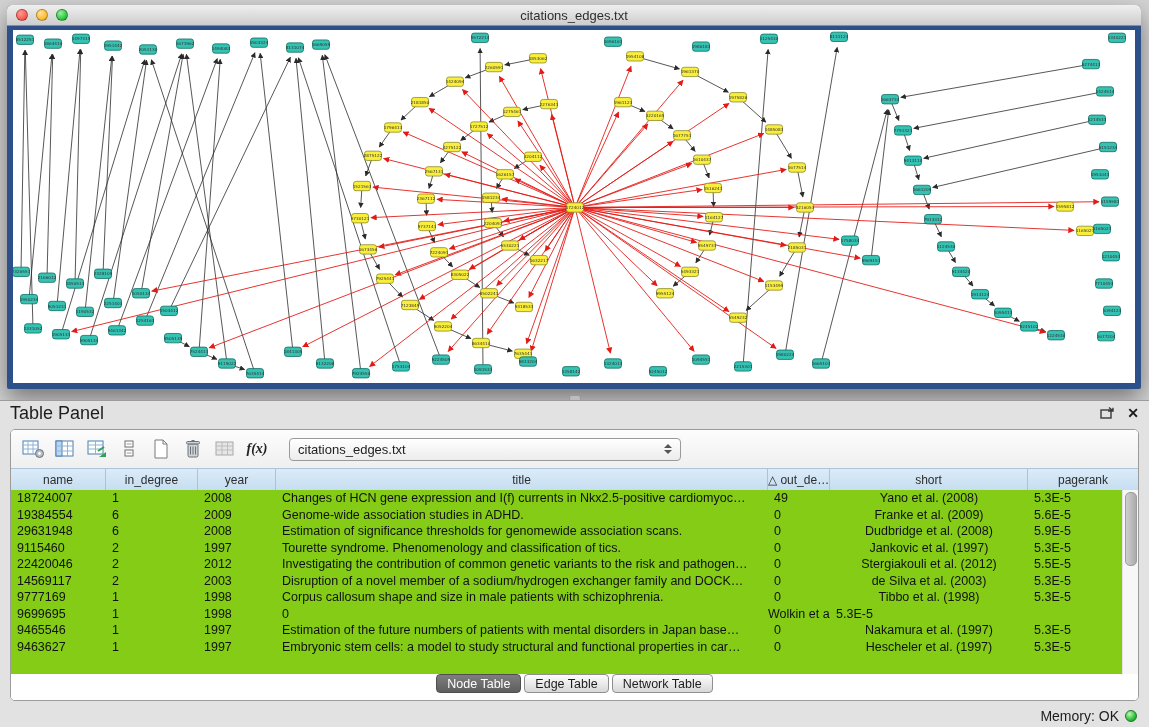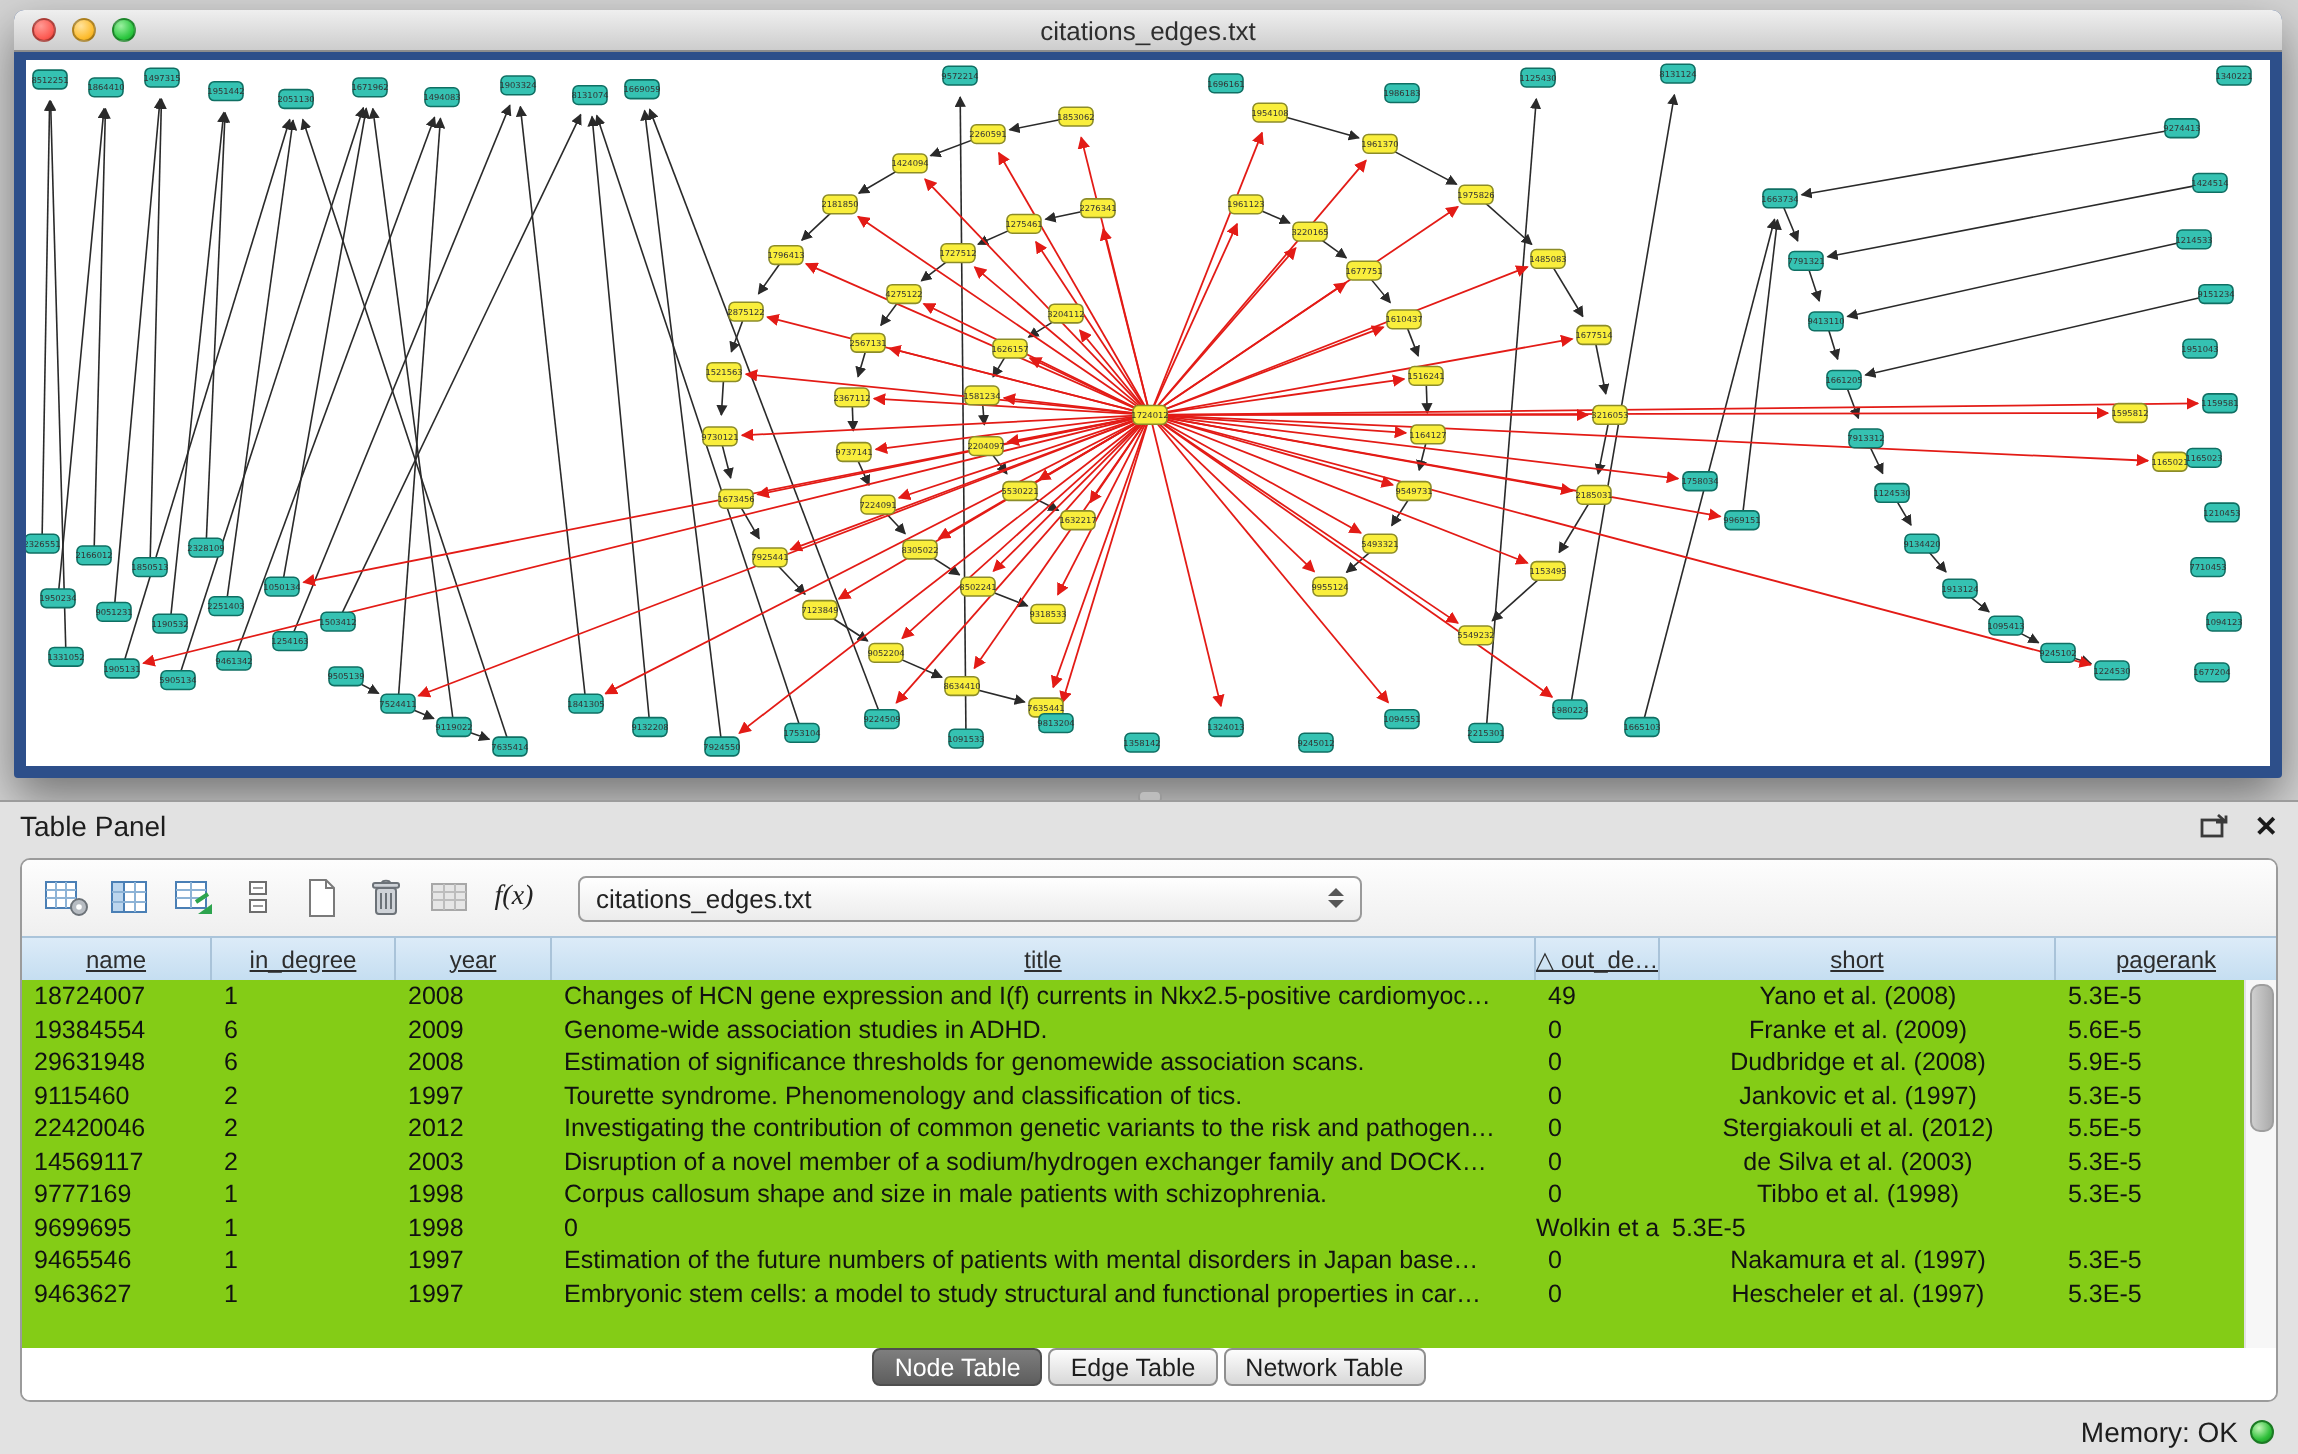--- a/index.html
+++ b/index.html
@@ -40,7 +40,7 @@
     background:#e2e2e2;border-top:1px solid #9c9c9c;
   }
   .panel-header{height:24px;display:flex;align-items:center;padding:0 10px;}
-  .panel-title{font-size:14px;color:#1d1d1d;}
+  .panel-title{font-size:18px;color:#1d1d1d;}
   .panel-actions{margin-left:auto;display:flex;align-items:center;gap:12px;}
   .float-btn,.close-btn{background:none;border:none;padding:0;cursor:default;display:flex;align-items:center;}
   .close-btn{font-size:14px;font-weight:bold;color:#1a1a1a;line-height:1;}

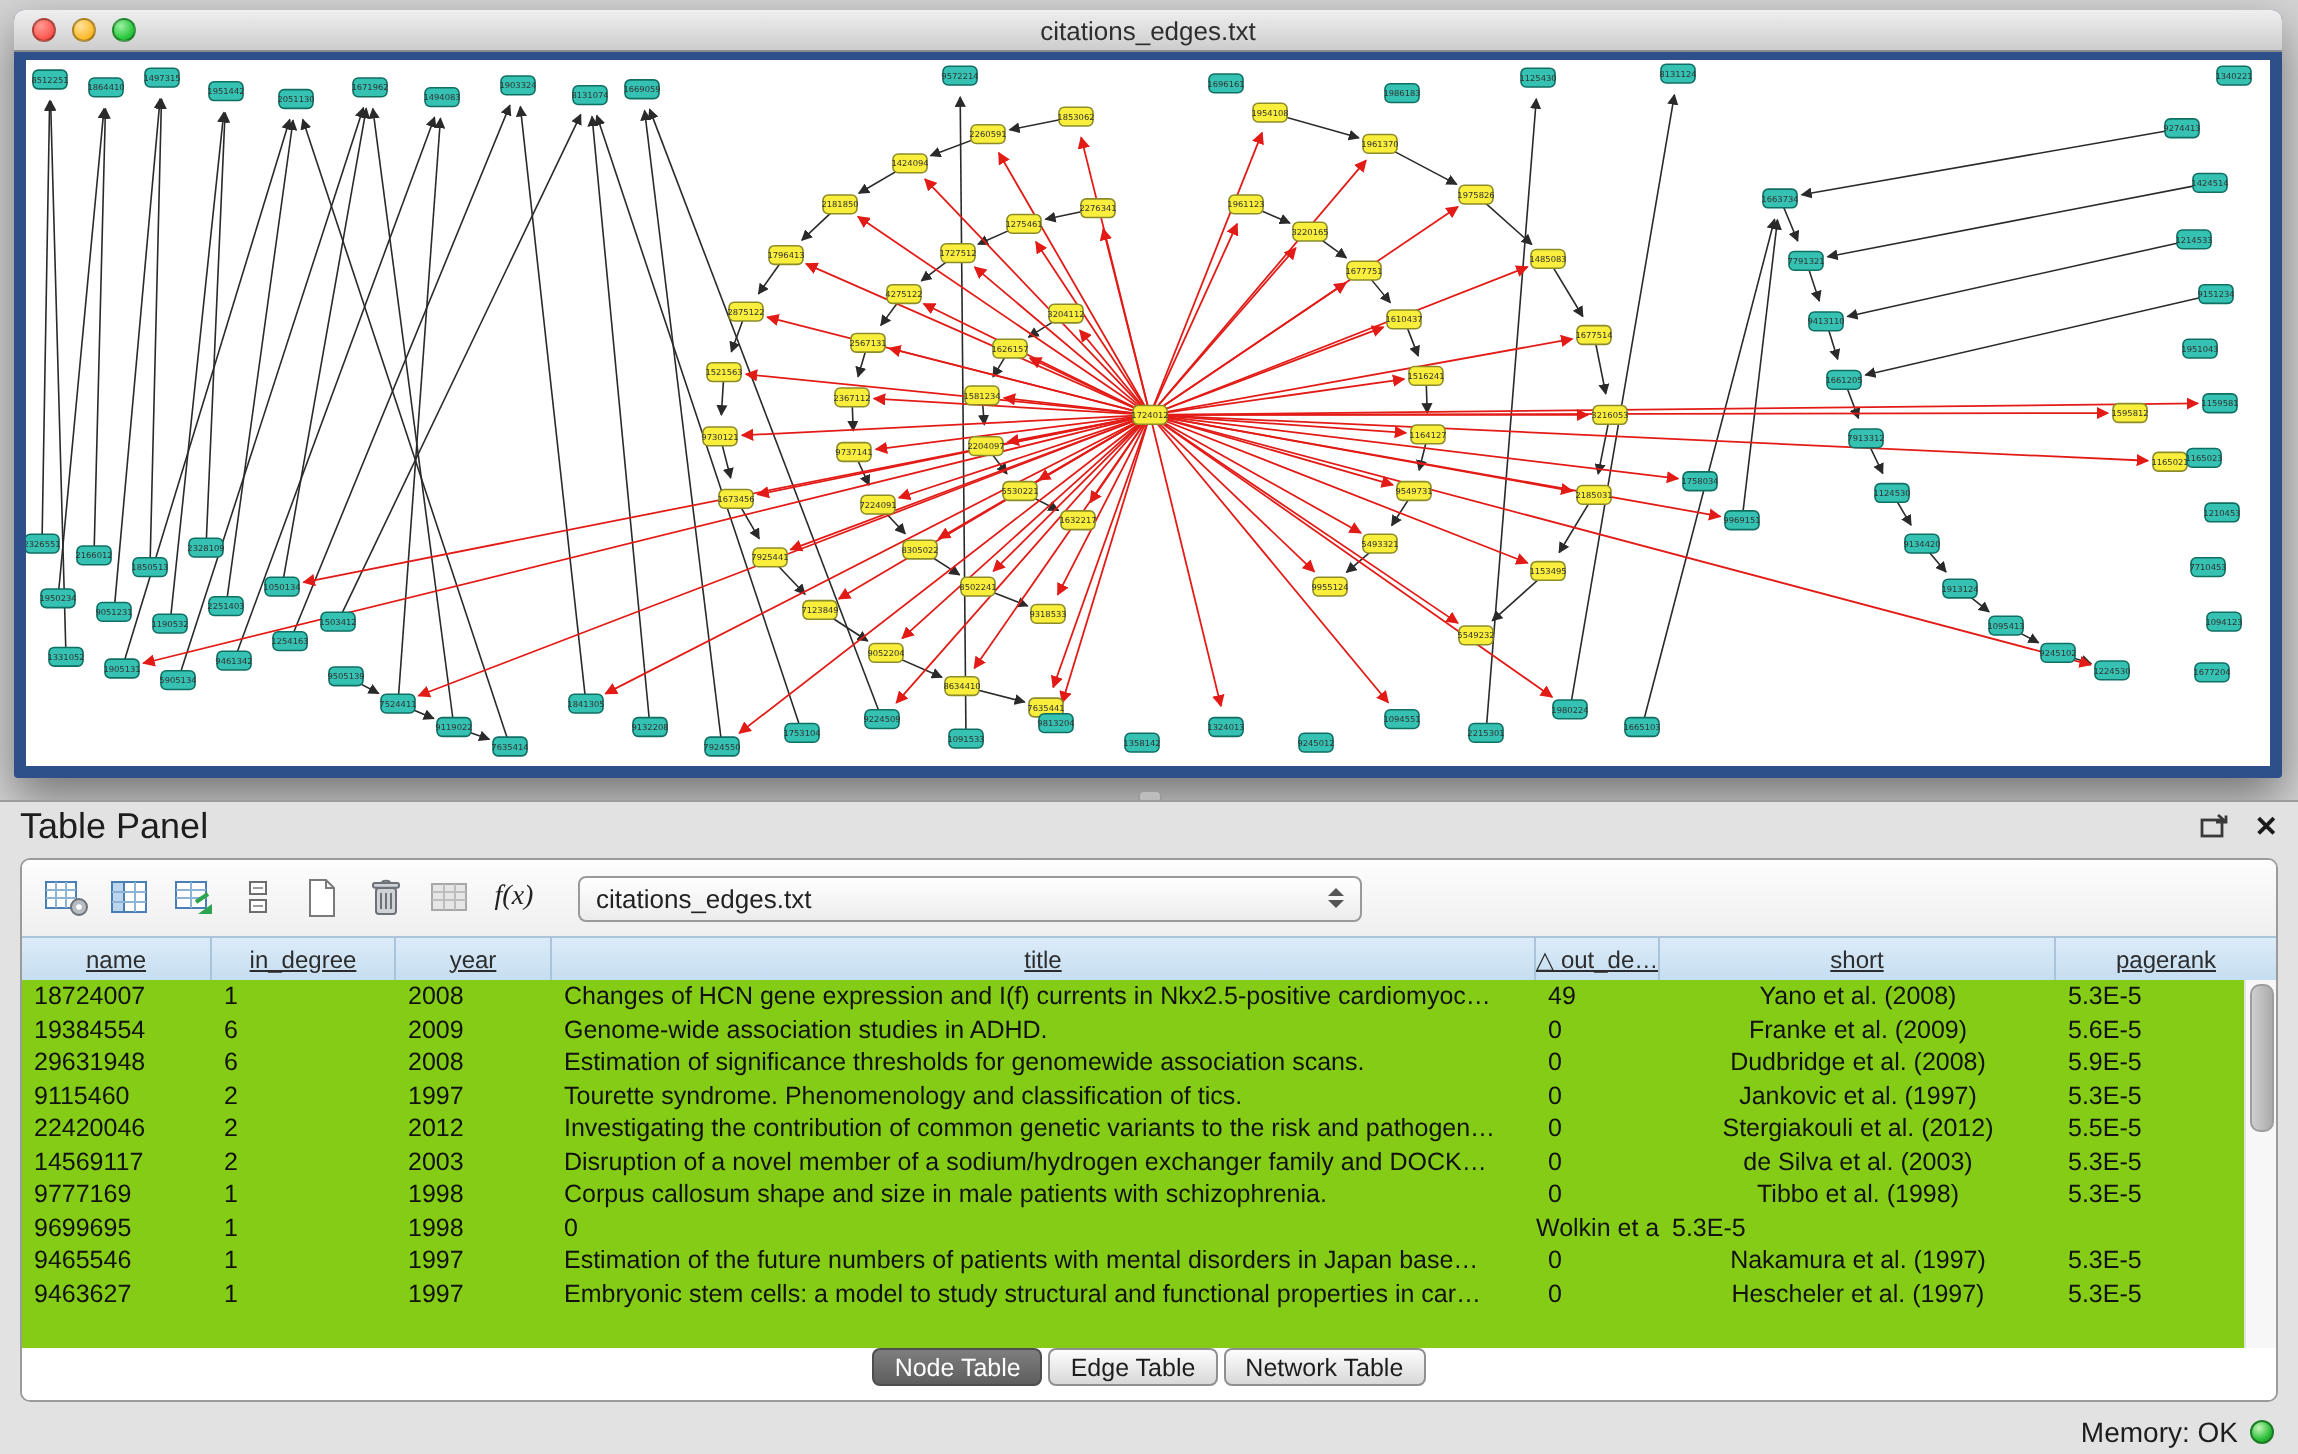--- a/index.html
+++ b/index.html
@@ -54,7 +54,7 @@
   }
   .btn-icon{width:28px;height:28px;display:flex;align-items:center;justify-content:center;
     background:none;border:none;padding:0;}
-  .fx-label{font-family:"Liberation Serif",serif;font-style:italic;font-size:14px;color:#222;}
+  .fx-label{font-family:"Liberation Serif",serif;font-style:italic;font-size:14px;color:#222;font-weight:bold;}
   .combo{
     margin-left:14px;width:392px;height:23px;box-sizing:border-box;
     border:1px solid #9a9a9a;border-radius:4px;

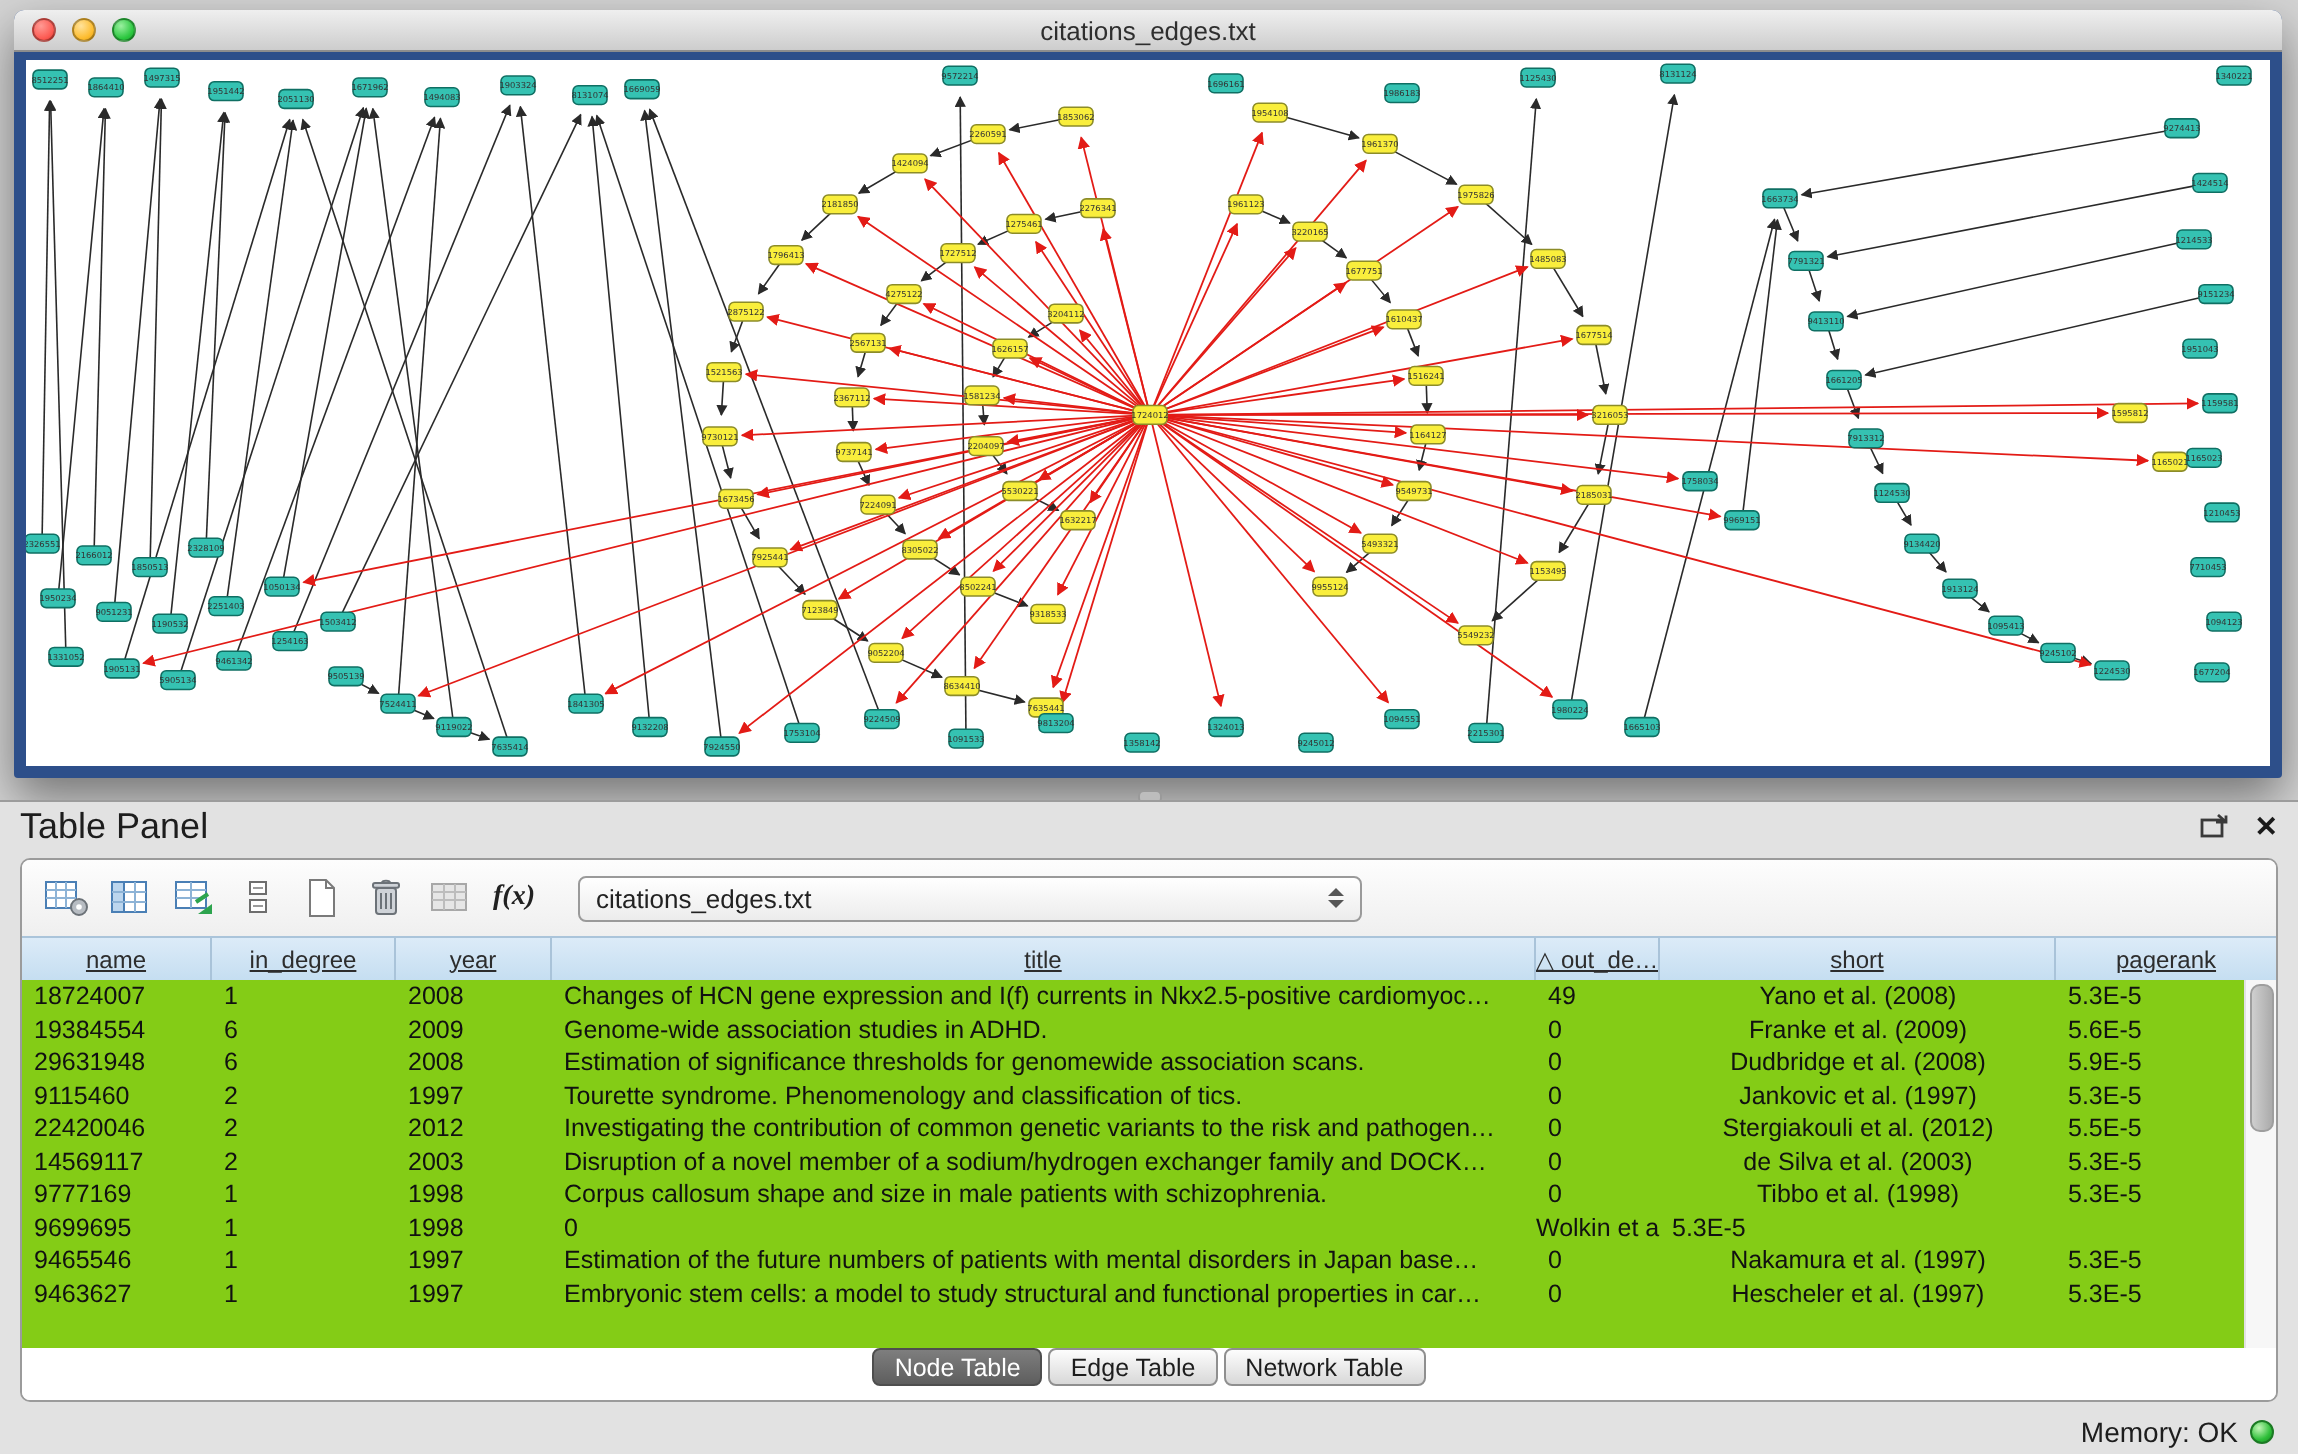--- a/index.html
+++ b/index.html
@@ -70,7 +70,7 @@
     border-top:1px solid #aac4da;border-bottom:1px solid #9bb7cd;
   }
   .th{display:flex;align-items:center;justify-content:center;font-size:12px;color:#2d2d2d;
-    border-right:1px solid #a9c3d9;overflow:hidden;white-space:nowrap;text-decoration:underline;}
+    border-right:1px solid #a9c3d9;overflow:hidden;white-space:nowrap;}
   .th:last-child{border-right:none;}
   .rows-region{position:absolute;left:0;right:0;top:60px;bottom:26px;overflow:hidden;background:#84cc16;}
   .trow{height:16.5px;align-items:center;font-size:12.5px;color:#111;}

